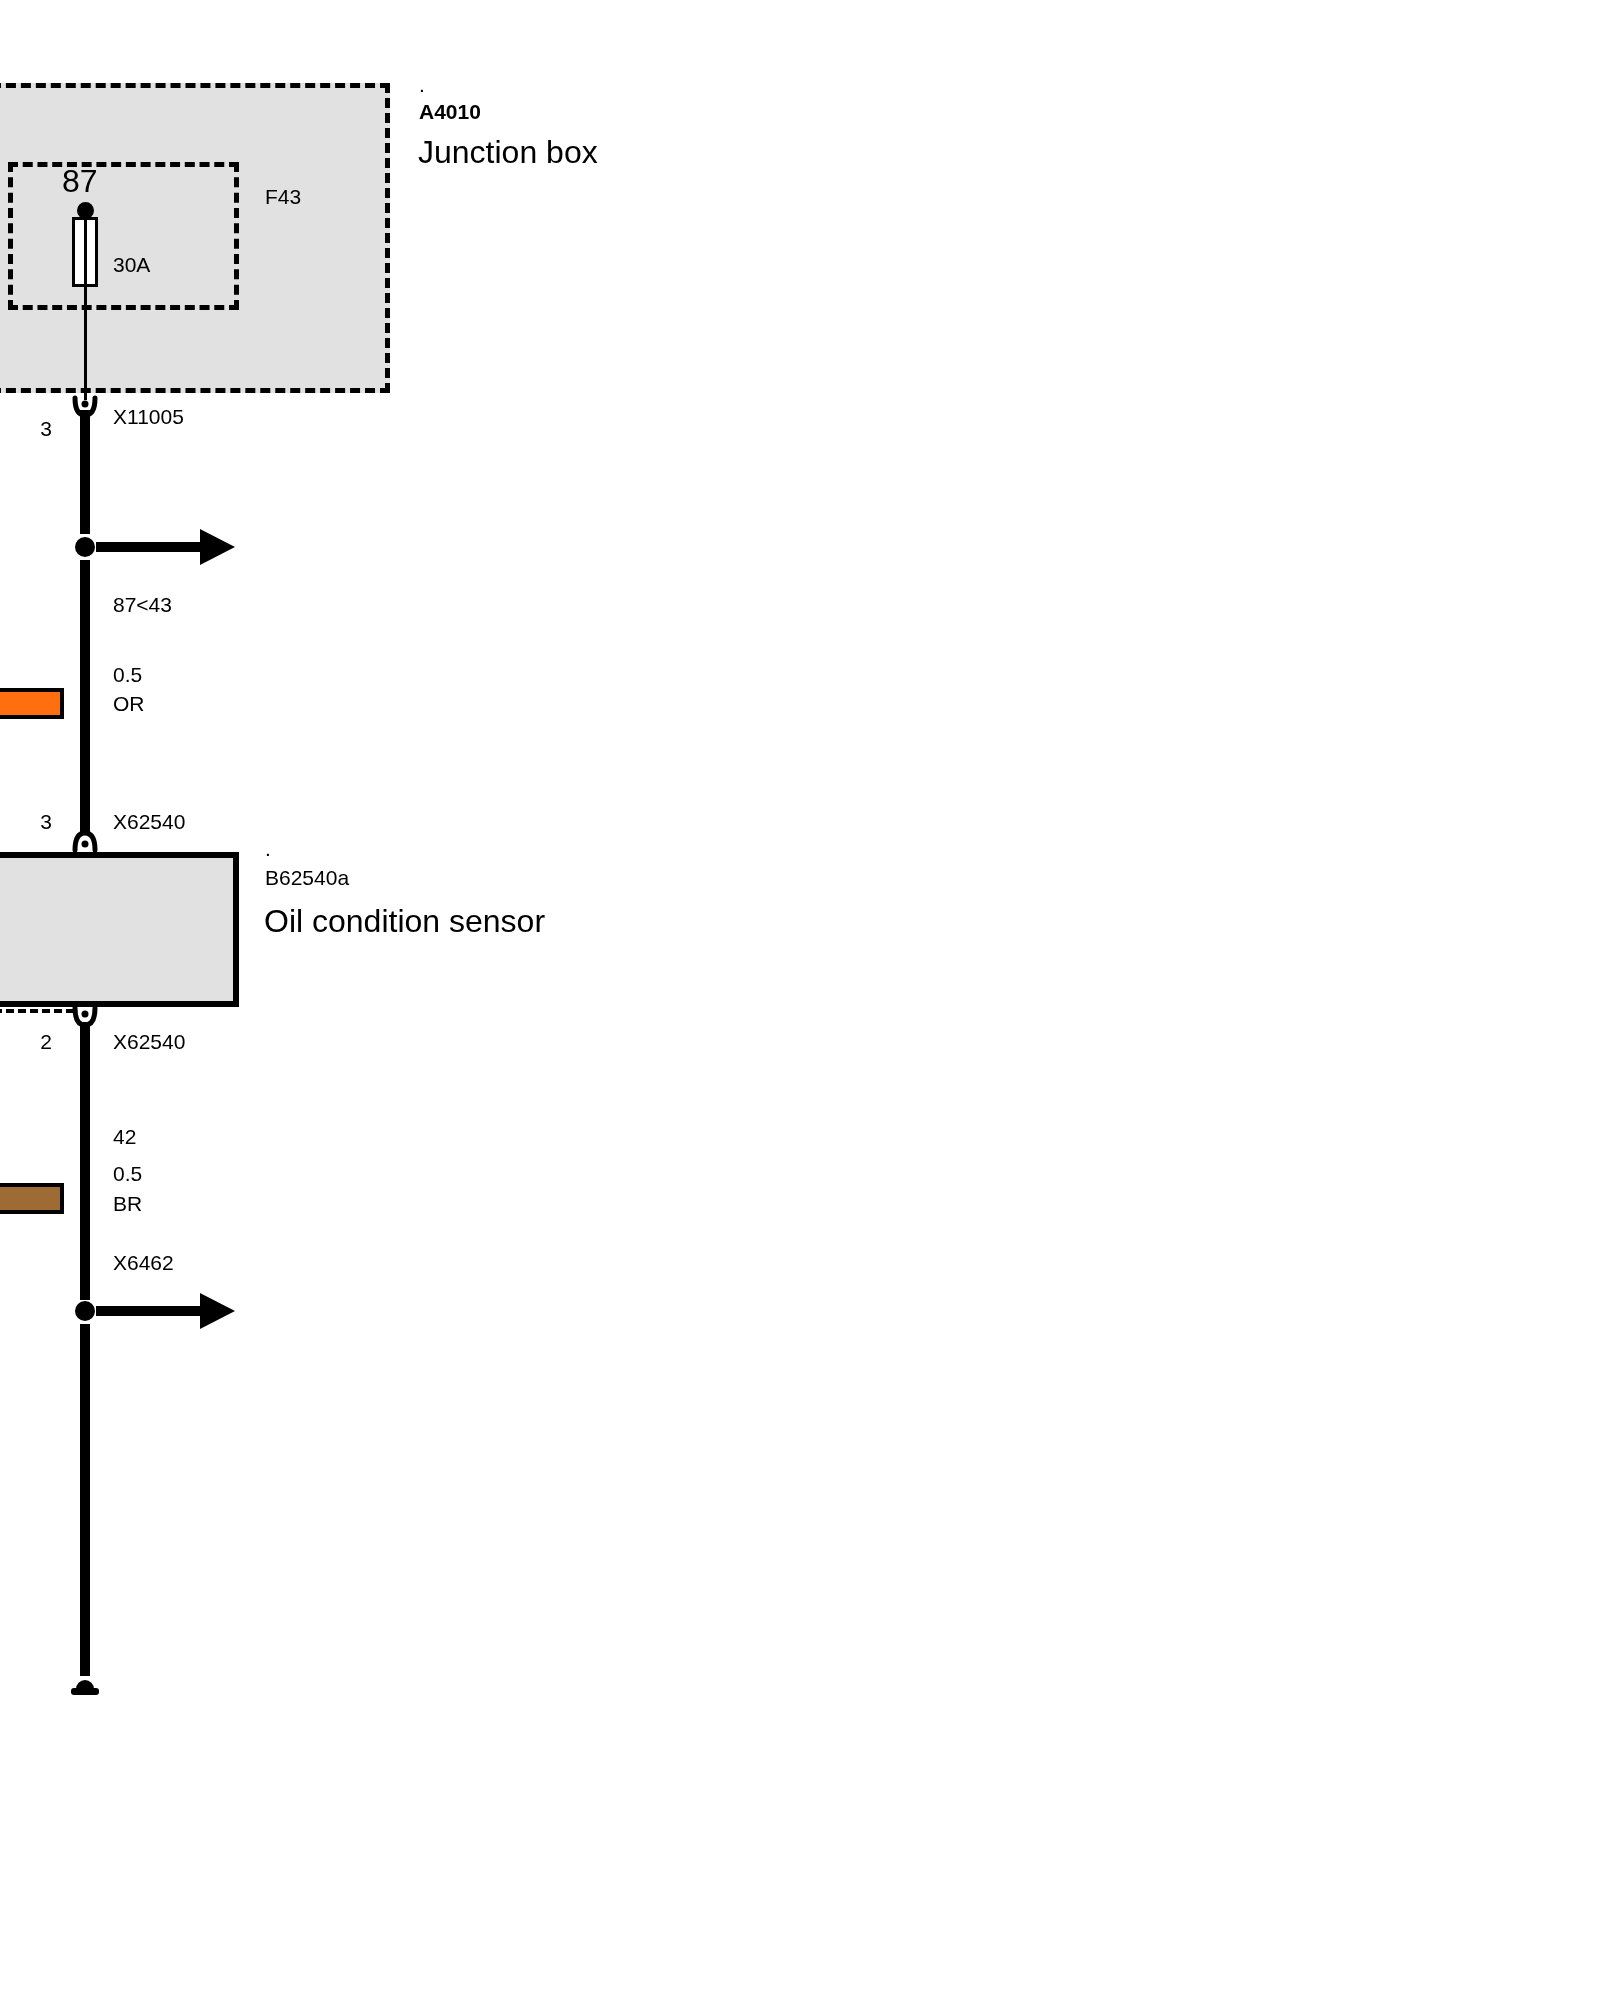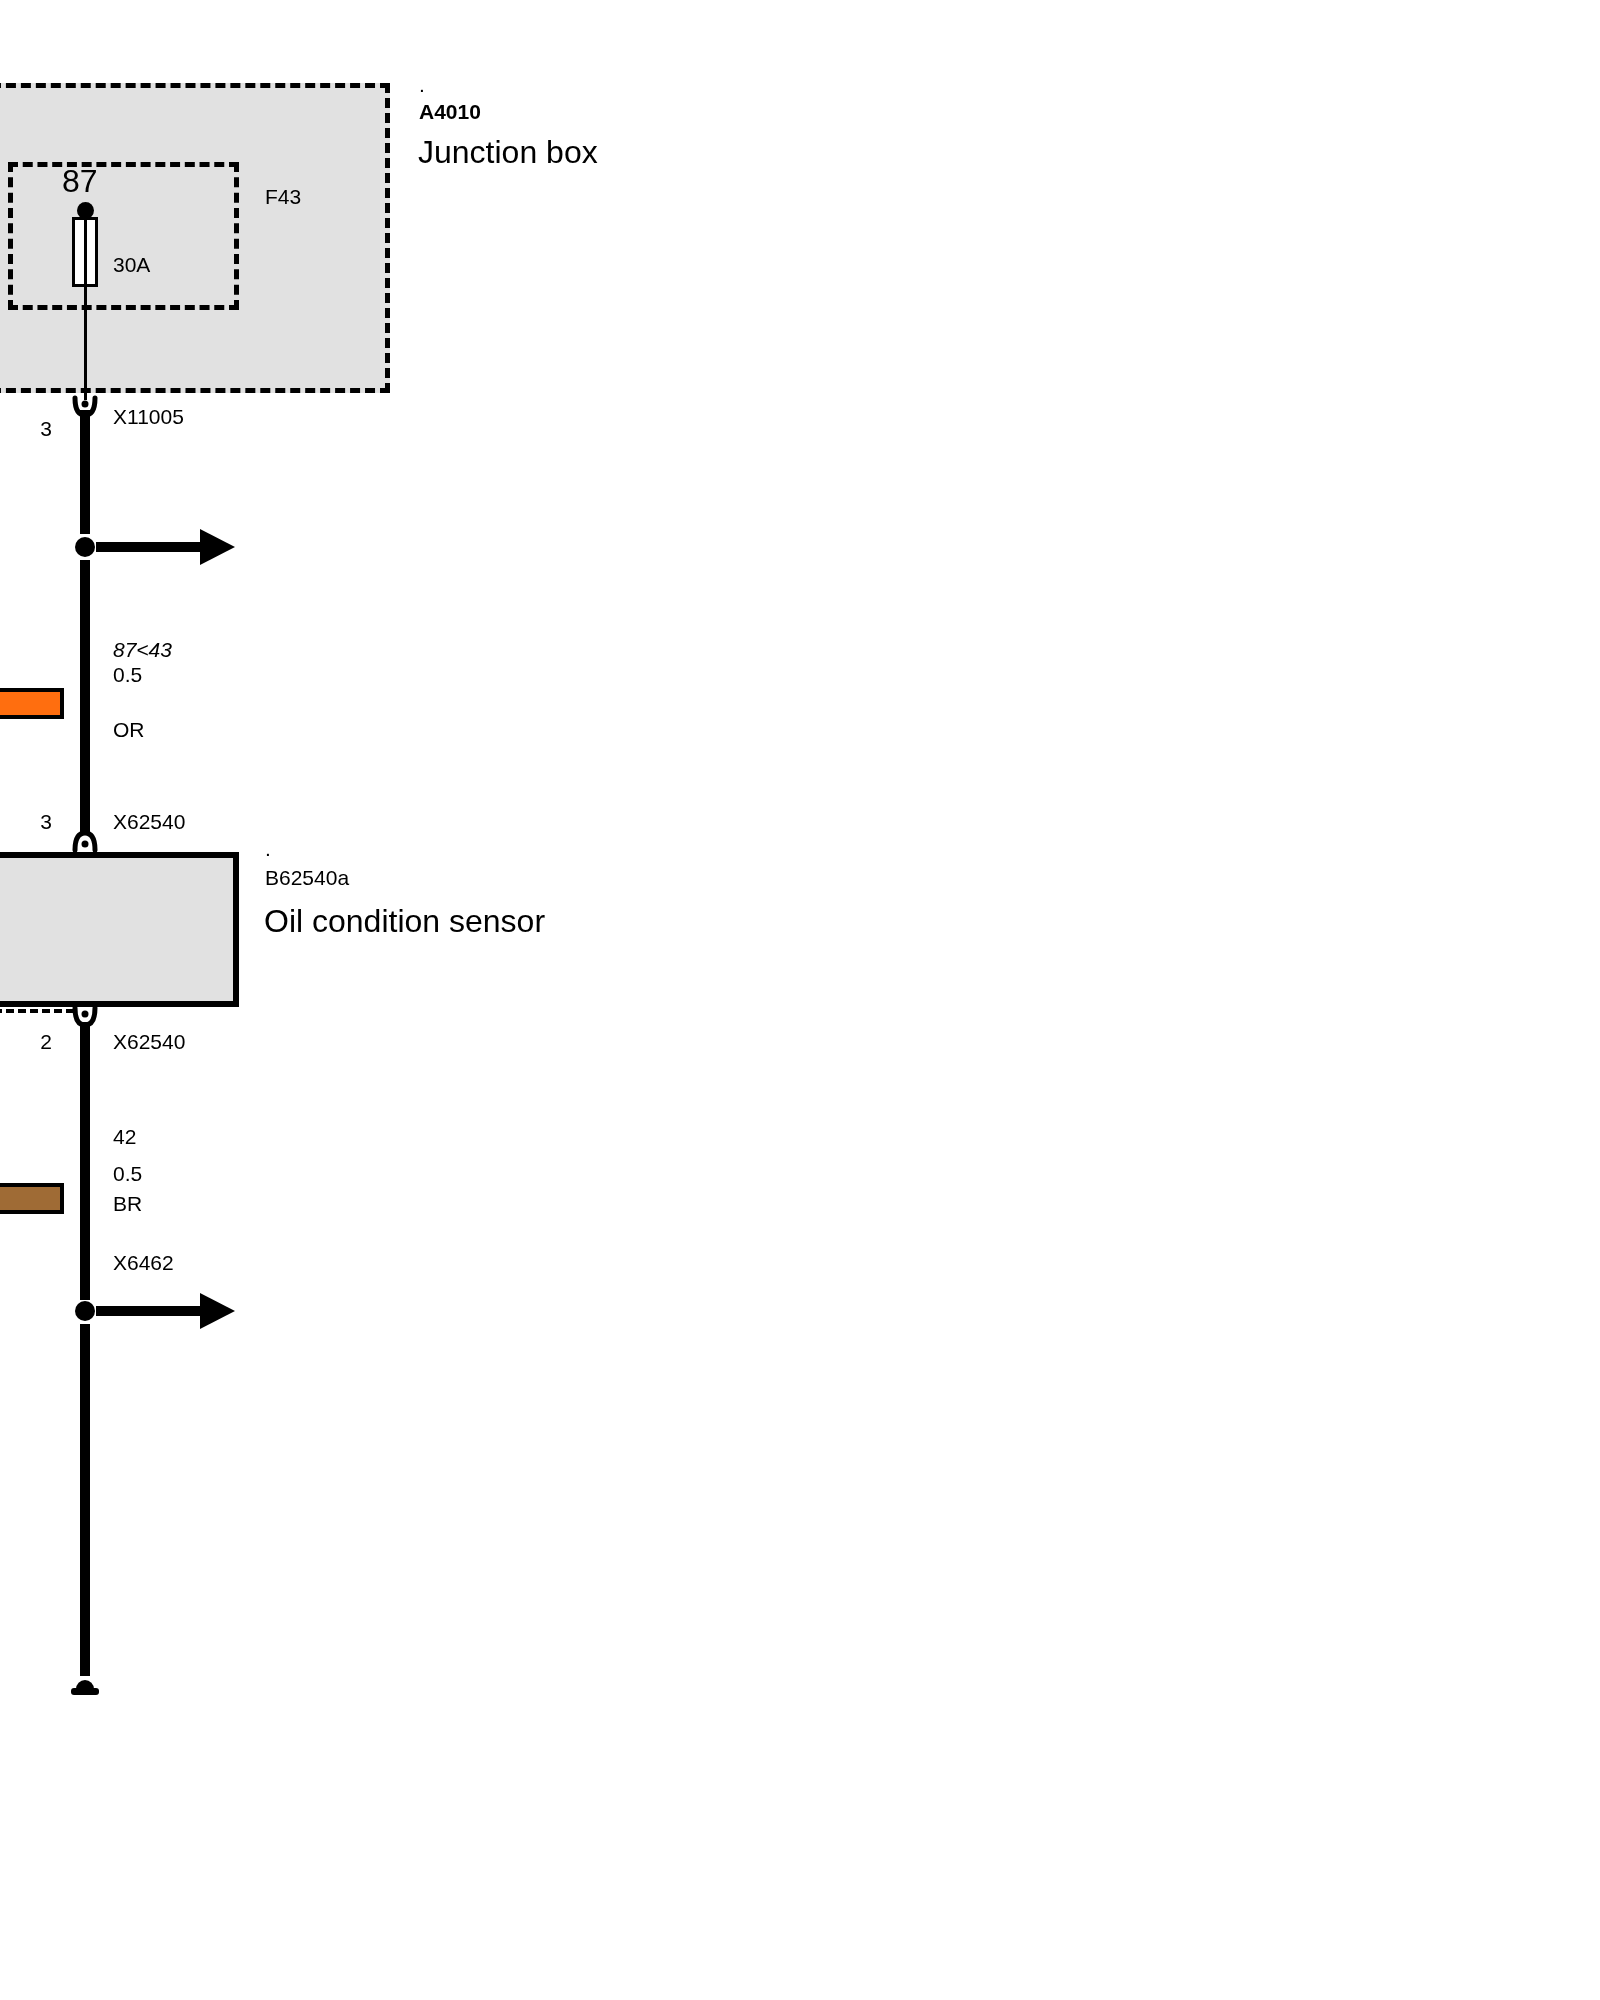--- a/index.html
+++ b/index.html
@@ -37,7 +37,7 @@
   #dot-1{top:537px;}
   #arrow-1{left:96px;top:527px;}
 
-  #lbl-circuit1{top:639px;font-style:italic;}
+  #lbl-circuit1{top:594px;}
   #lbl-cs1{top:664px;}
   #lbl-cc1{top:693px;margin-top:26px;}
   #swatch-or{top:688px;}

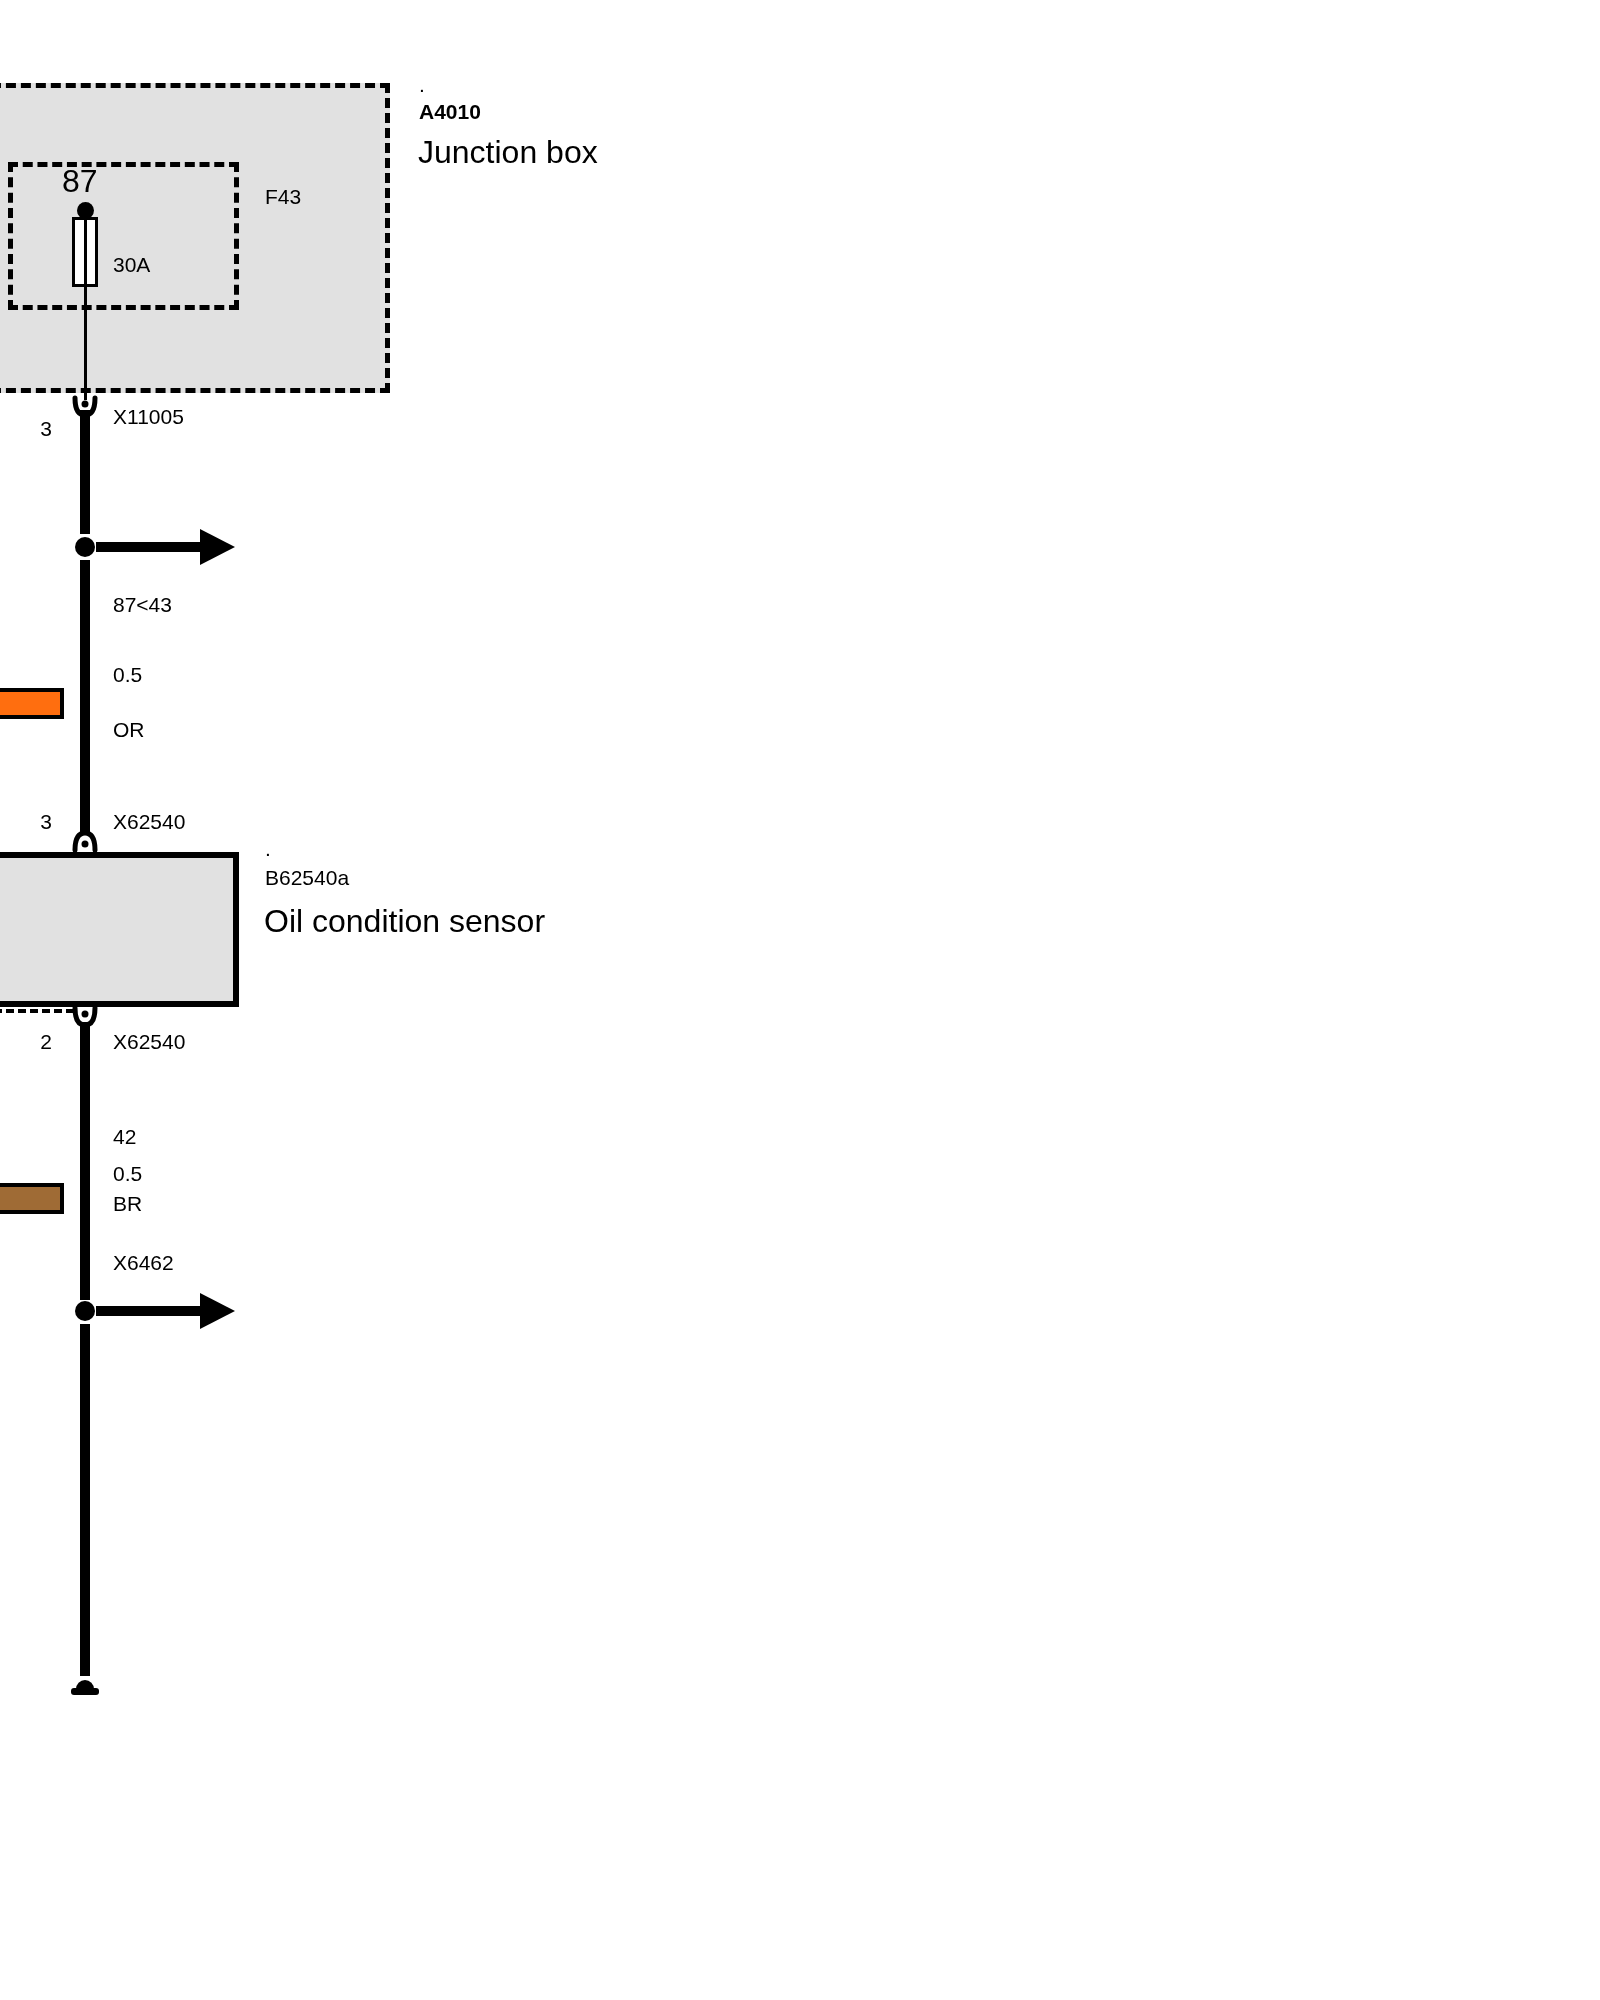--- a/index.html
+++ b/index.html
@@ -39,7 +39,7 @@
 
   #lbl-circuit1{top:594px;}
   #lbl-cs1{top:664px;}
-  #lbl-cc1{top:693px;margin-top:26px;}
+  #lbl-cc1{top:693px;}
   #swatch-or{top:688px;}
 
   #wire-b{top:560px;height:273px;}

